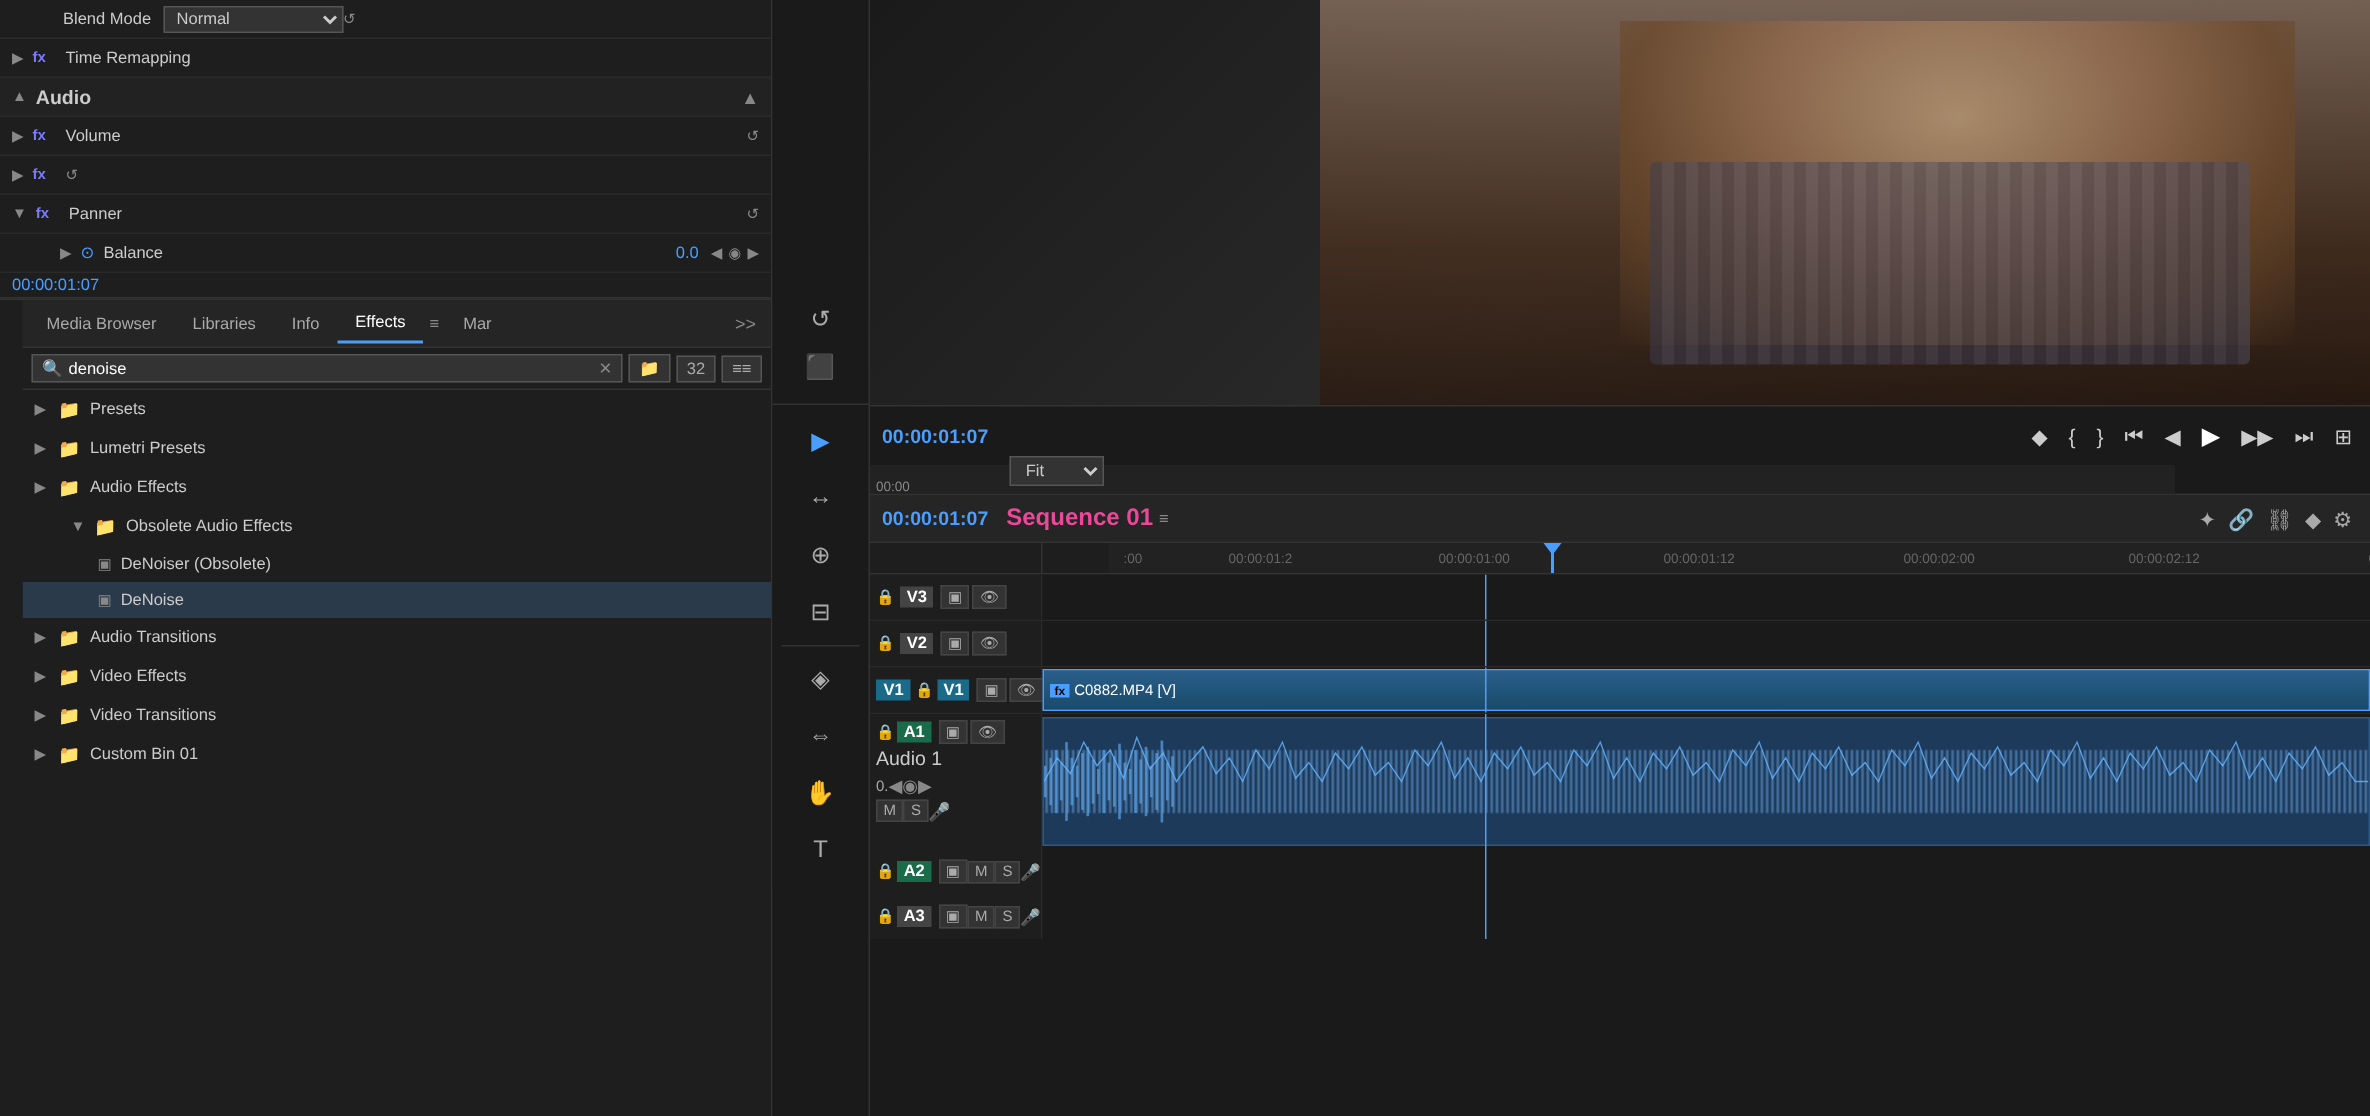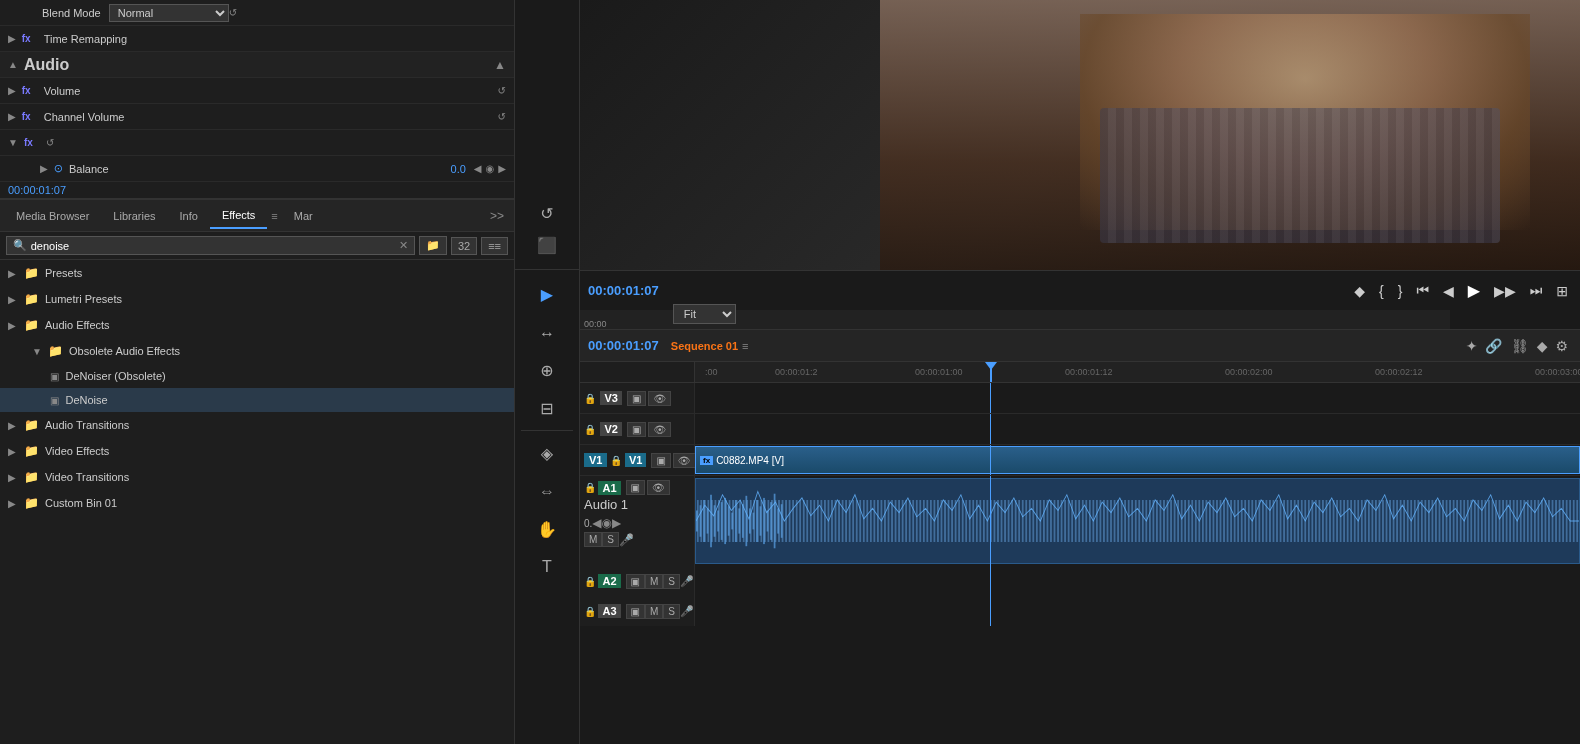--- a/index.html
+++ b/index.html
@@ -103,7 +103,7 @@
 
     .section-header .section-label {
       color: #ccc;
-      font-size: 16px;
+      font-size: 13px;
       font-weight: bold;
     }
 

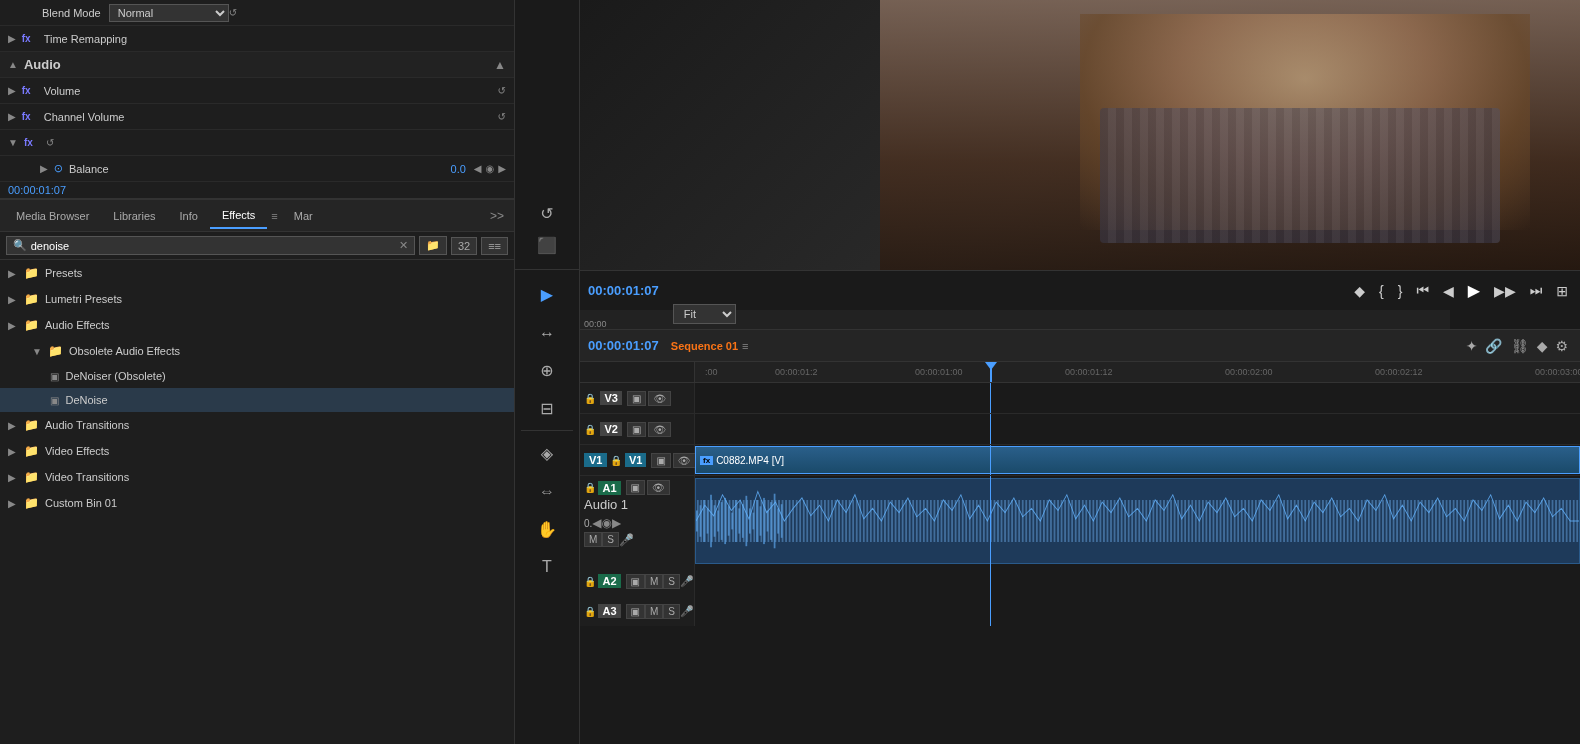--- a/index.html
+++ b/index.html
@@ -550,7 +550,6 @@
       <div class="effect-row">
         <span class="collapse-arrow">▶</span>
         <span class="fx-badge">fx</span>
-        <span class="effect-name">Channel Volume</span>
         <span class="reset-icon">↺</span>
       </div>
 

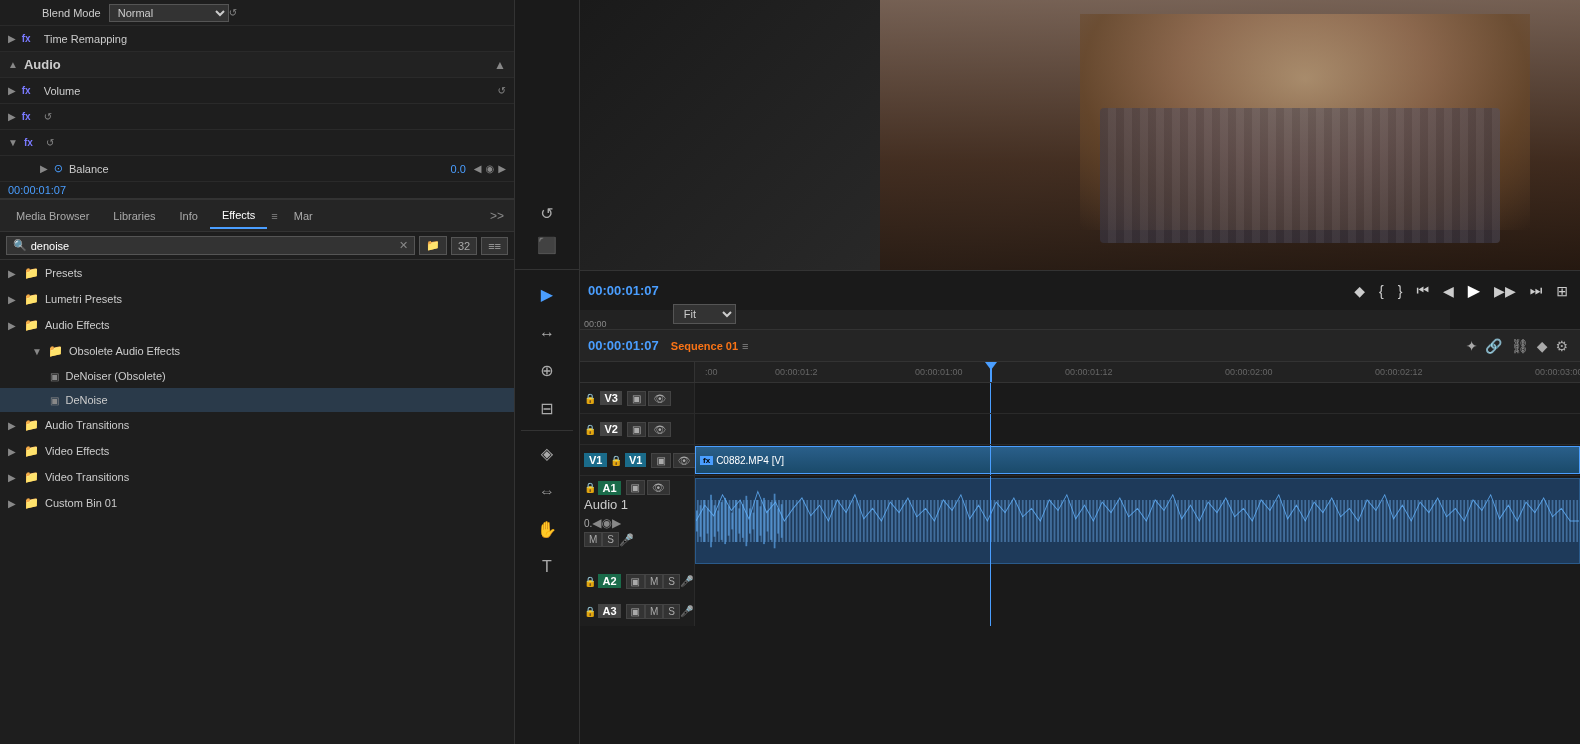--- a/index.html
+++ b/index.html
@@ -556,6 +556,7 @@
       <div class="effect-row">
         <span class="collapse-arrow">▼</span>
         <span class="fx-badge">fx</span>
+        <span class="effect-name">Panner</span>
         <span class="reset-icon">↺</span>
       </div>
 

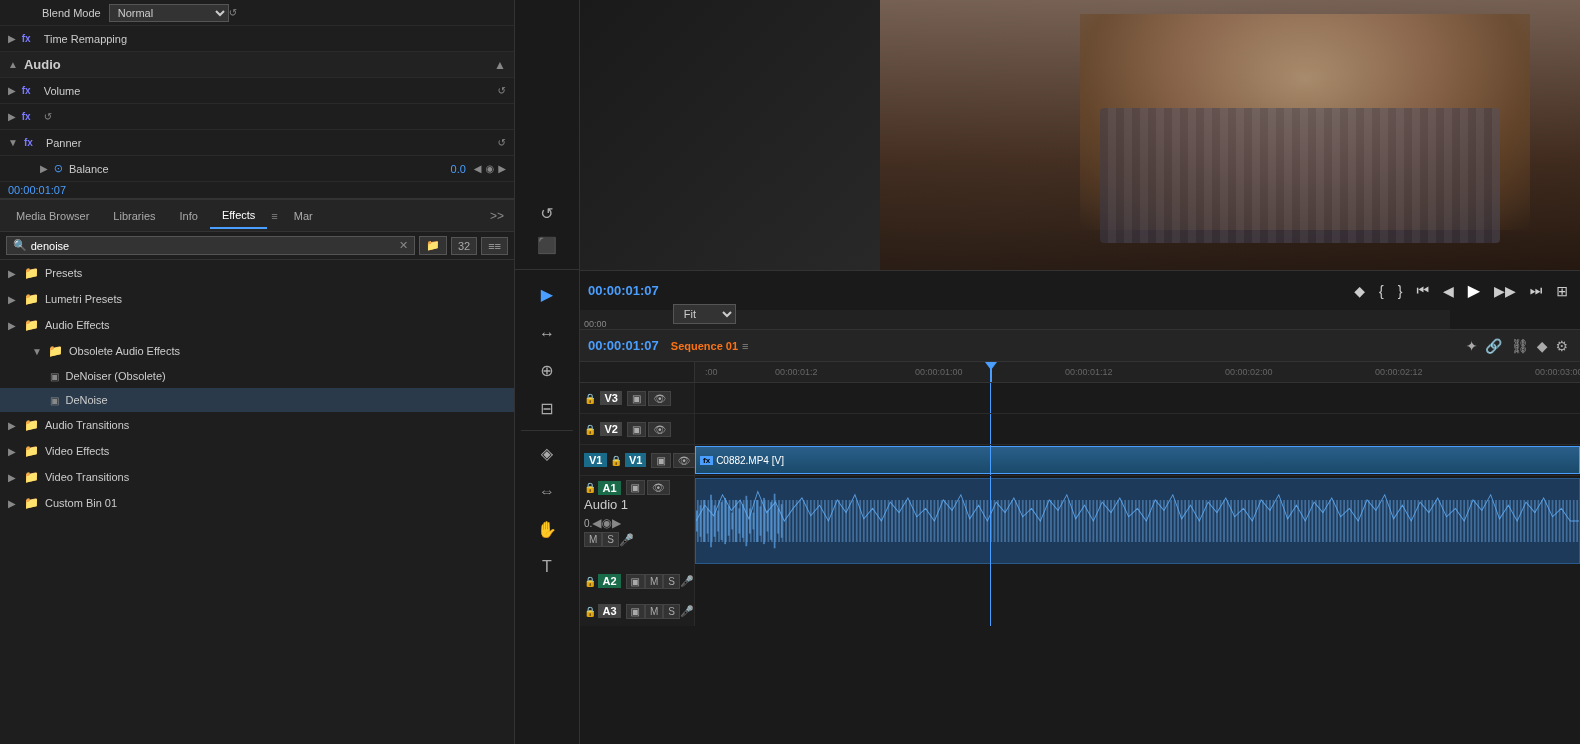--- a/index.html
+++ b/index.html
@@ -169,6 +169,7 @@
       display: flex;
       flex-direction: column;
       overflow: hidden;
+      padding-left: 15px;
     }
 
     .panel-tabs {

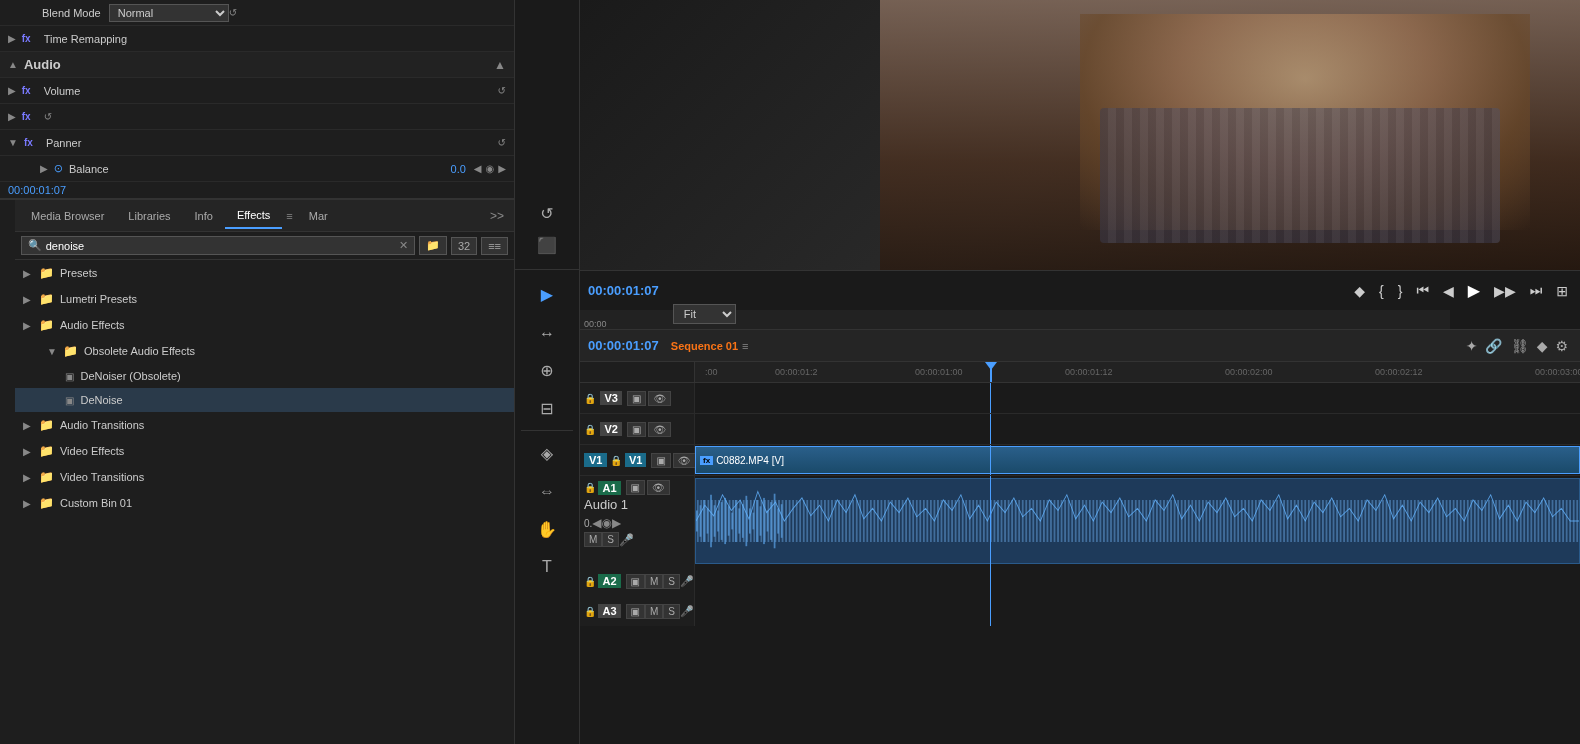--- a/index.html
+++ b/index.html
@@ -744,7 +744,7 @@
     <div style="background:#1e1e1e; border-bottom:1px solid #333;">
       <div style="display:flex; align-items:center; padding:4px 8px; height:32px; background:#252525; border-bottom:1px solid #333;">
         <span style="color:#4a9eff; font-size:13px; font-weight:bold; margin-right:12px;">00:00:01:07</span>
-        <span style="color:#f97316; font-size:11px; font-weight:bold;">Sequence 01</span>
+        <span style="color:#ec4899; font-size:16px; font-weight:bold;">Sequence 01</span>
         <span style="color:#888; font-size:11px; margin-left:4px;">≡</span>
         <div style="flex:1;"></div>
 

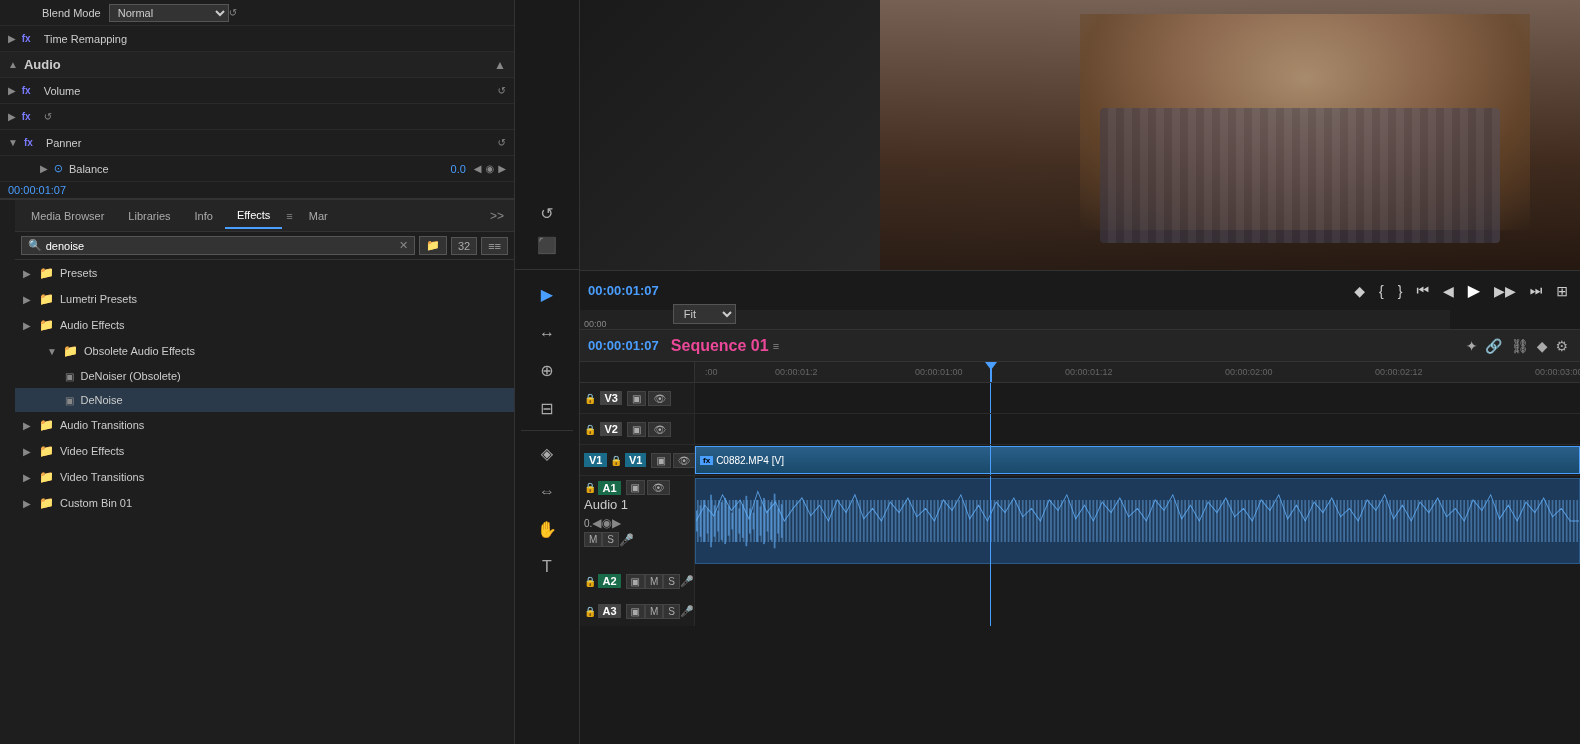--- a/index.html
+++ b/index.html
@@ -755,7 +755,7 @@
         <button class="tl-tool-btn">⚙</button>
       </div>
 
-      <div style="display:flex; height:20px;">
+      <div style="display:flex; height:20px;gap:44px;">
         <div style="width:115px; min-width:115px; background:#1e1e1e; border-right:1px solid #333;"></div>
         <div style="flex:1; background:#222; position:relative; overflow:hidden; display:flex; align-items:center;">
 

